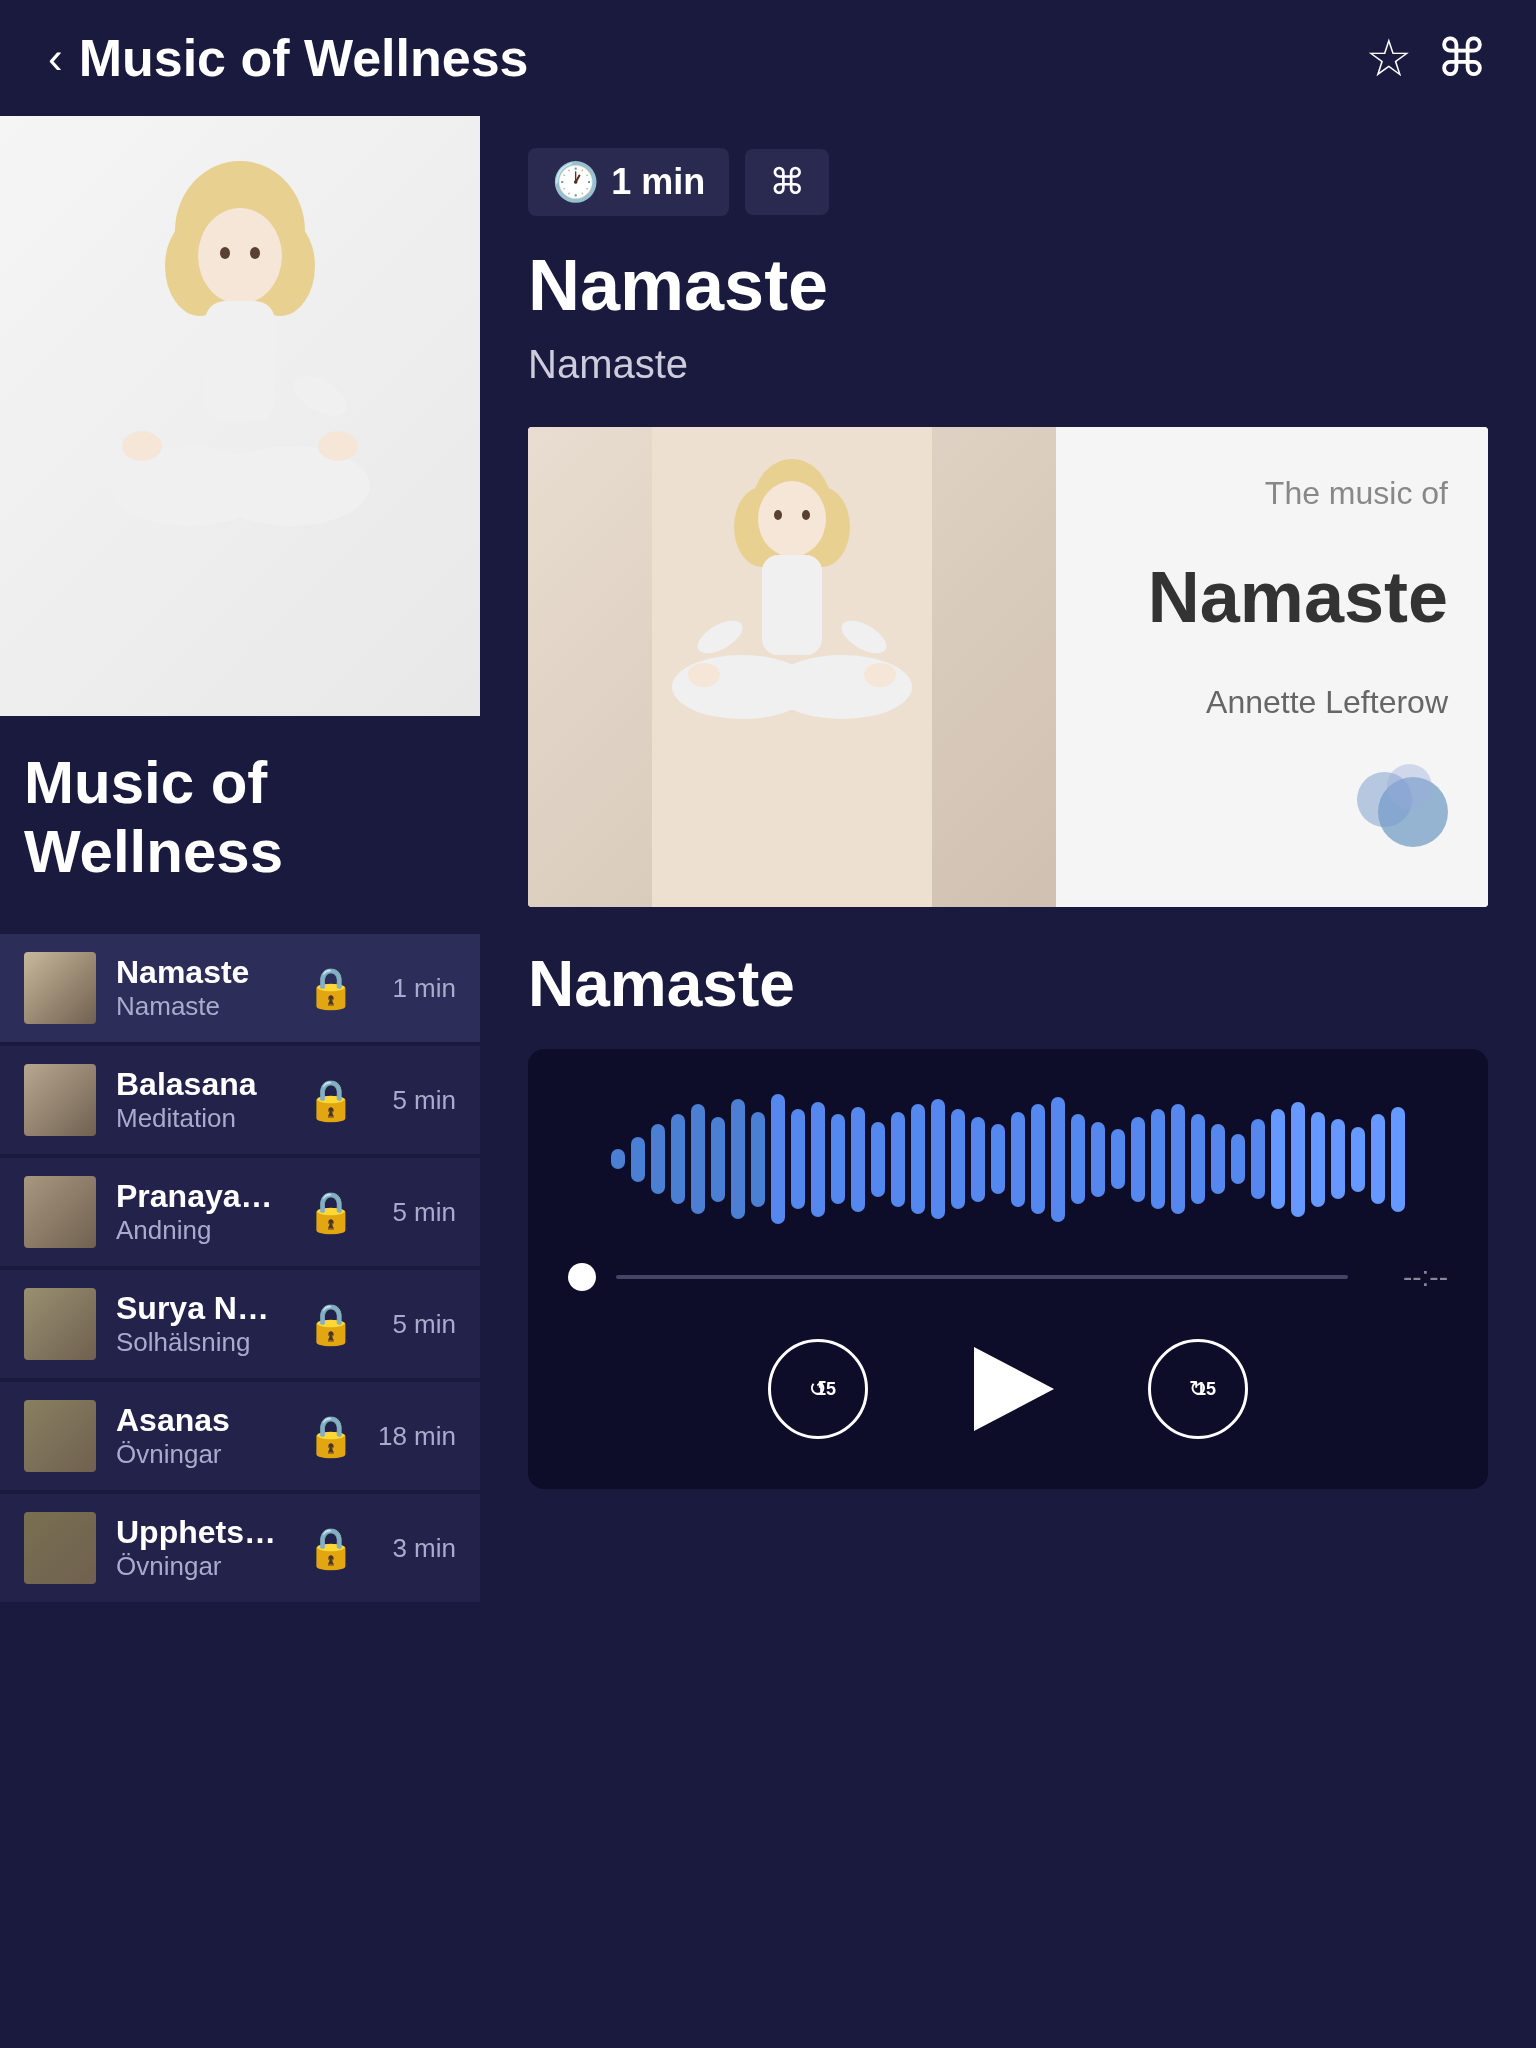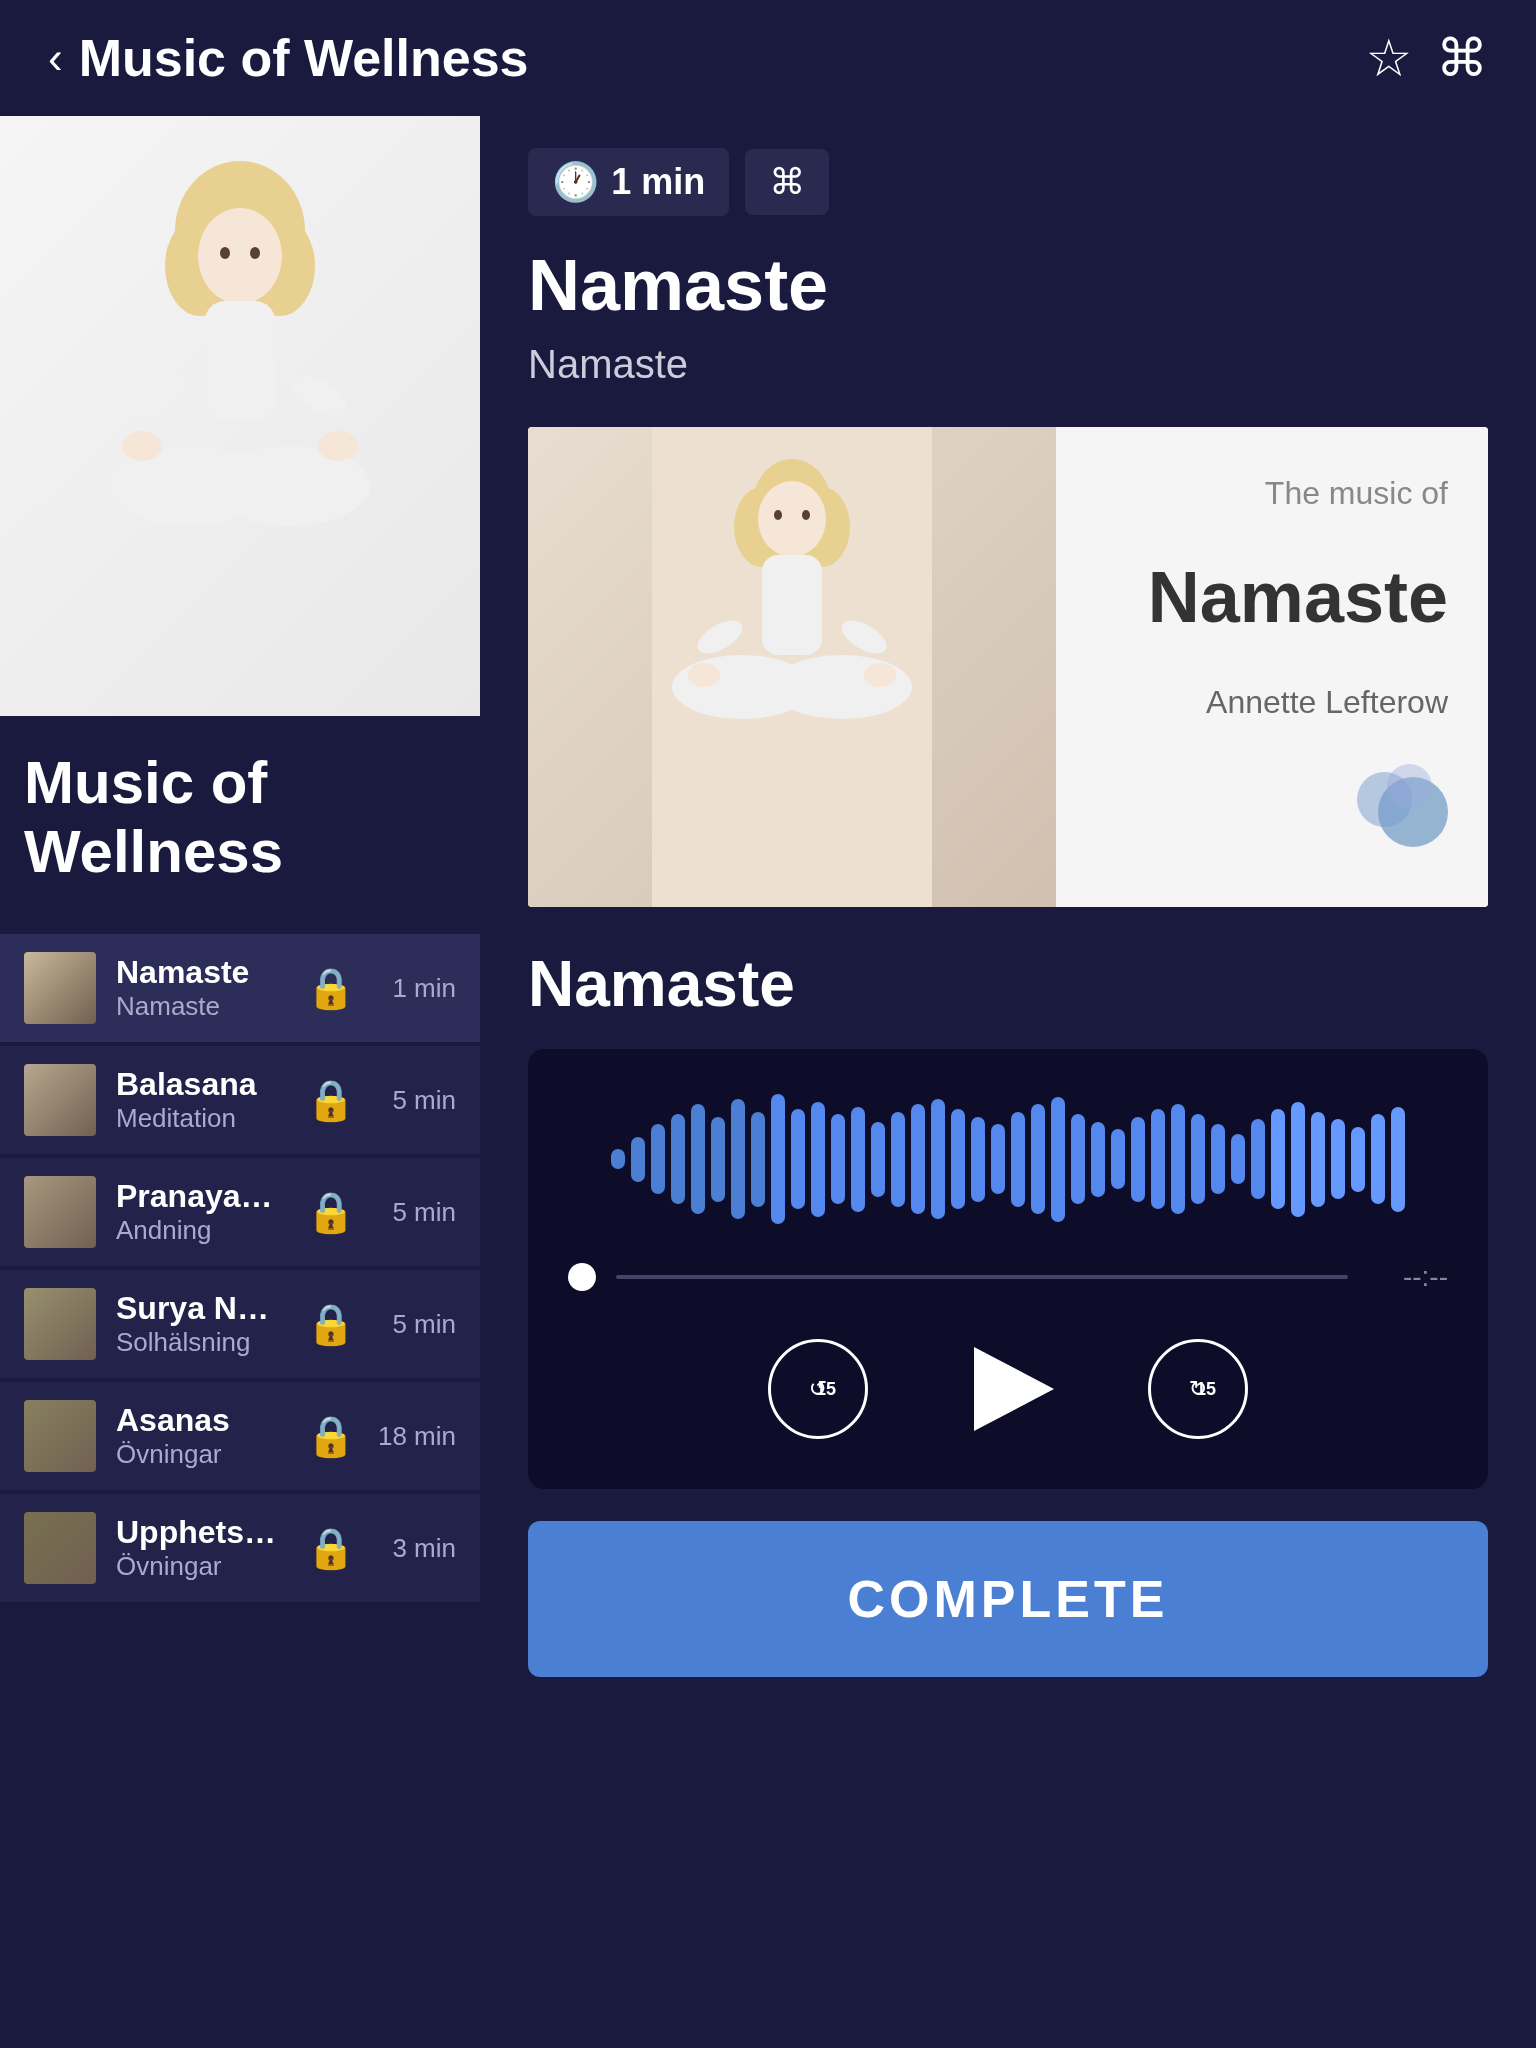--- a/index.html
+++ b/index.html
@@ -636,7 +636,6 @@
     </div>
 
     
-    <button class="complete-btn">COMPLETE</button>
 
   </div>
 

